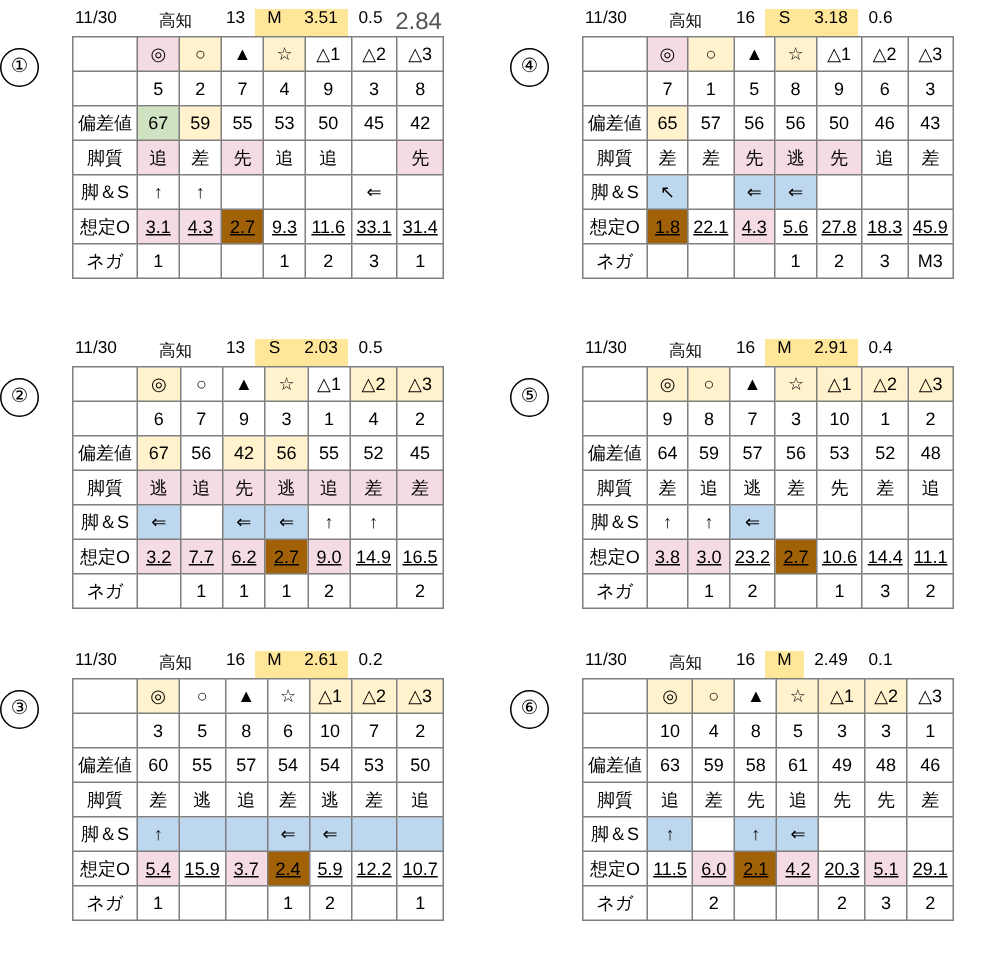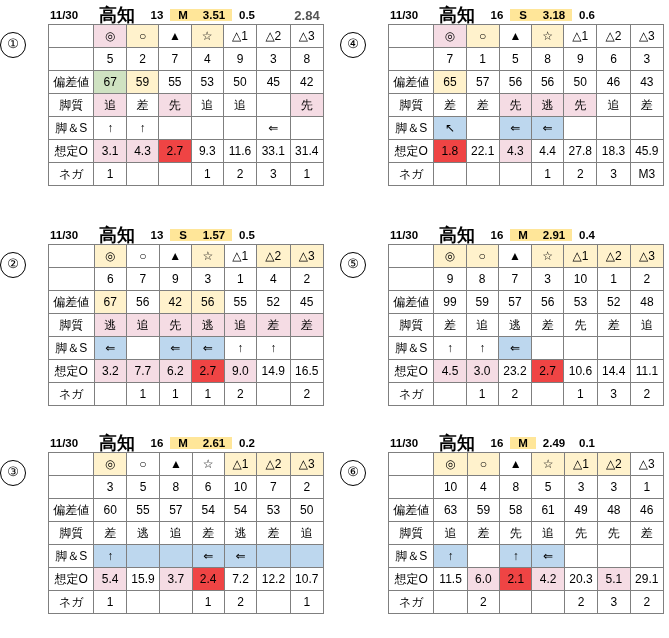--- a/index.html
+++ b/index.html
@@ -8,7 +8,7 @@
   .block{position:absolute;}
   .circle-num{position:absolute;left:0;top:26px;width:24px;height:24px;border:1.5px solid #000;border-radius:50%;
       font-size:13px;line-height:22px;text-align:center;}
-  .hdr{display:flex;align-items:center;height:18px;font-size:11.5px;white-space:nowrap;font-weight:bold;}
+  .hdr{display:flex;height:18px;font-size:11.5px;white-space:nowrap;}
   .hdr .date{width:40px;text-align:left;padding-left:2px;}
   .hdr .place{width:54px;text-align:center;font-size:18px;}
   .hdr .n{width:26px;text-align:center;}

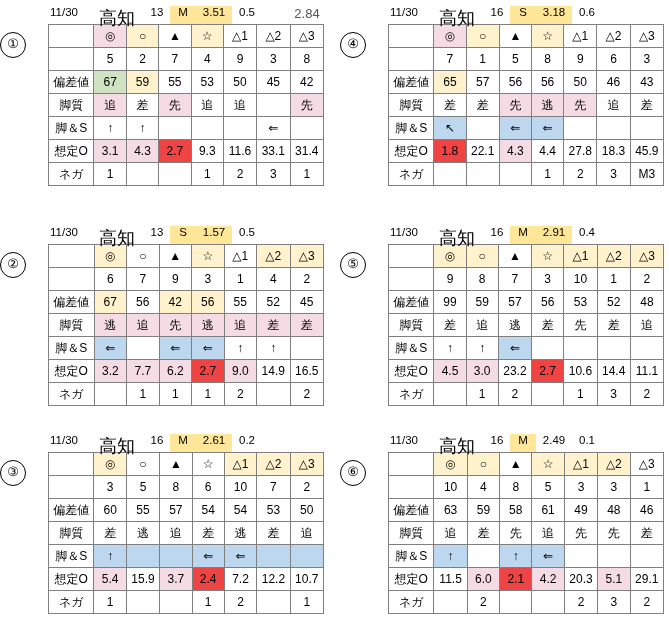--- a/index.html
+++ b/index.html
@@ -10,7 +10,7 @@
       font-size:13px;line-height:22px;text-align:center;}
   .hdr{display:flex;height:18px;font-size:11.5px;white-space:nowrap;}
   .hdr .date{width:40px;text-align:left;padding-left:2px;}
-  .hdr .place{width:54px;text-align:center;font-size:18px;}
+  .hdr .place{width:54px;text-align:center;font-size:11px;}
   .hdr .n{width:26px;text-align:center;}
   .hdr .g{width:26px;text-align:center;}
   .hdr .v1{width:36px;text-align:center;}

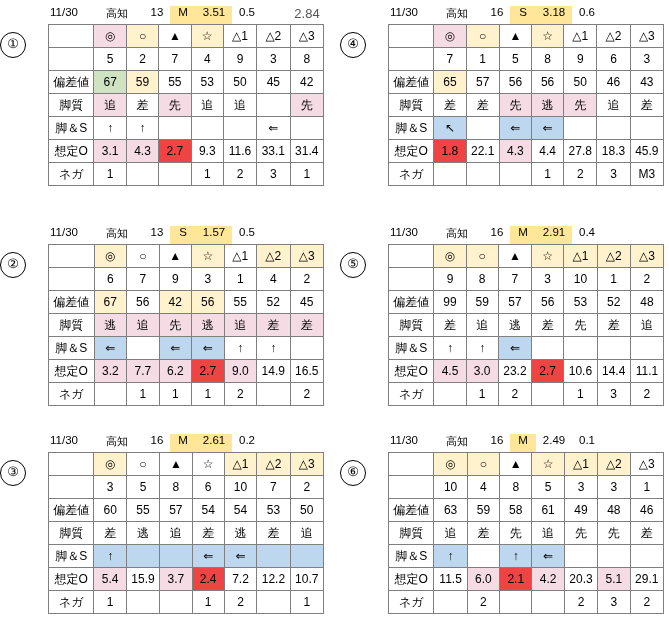--- a/index.html
+++ b/index.html
@@ -15,7 +15,7 @@
   .hdr .g{width:26px;text-align:center;}
   .hdr .v1{width:36px;text-align:center;}
   .hdr .v2{width:30px;text-align:center;}
-  .hdr .v3{width:34px;text-align:center;color:#555;font-size:13px;margin-left:28px;}
+  .hdr .v3{width:34px;text-align:center;color:#555;font-size:16px;}
   .hl-yellow{background:#ffe699;}
   table.grid{border-collapse:collapse;table-layout:fixed;}
   table.grid td{border:1px solid #7f7f7f;height:22px;font-size:12px;text-align:center;vertical-align:middle;padding:0;}

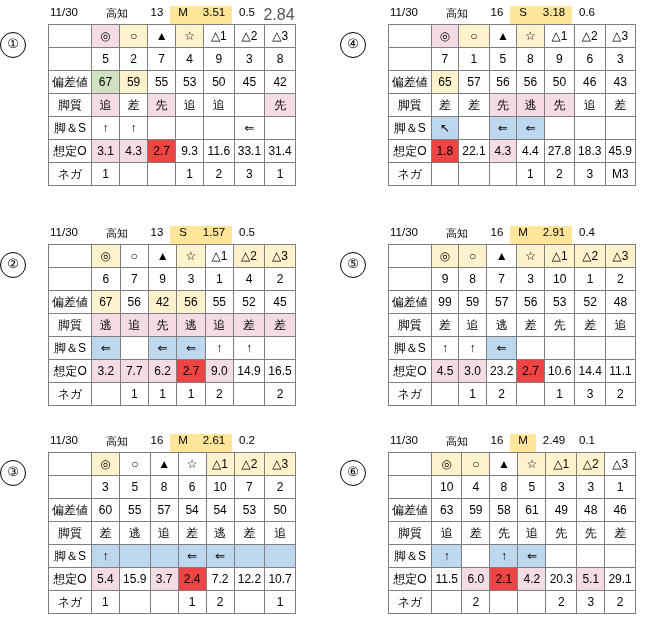--- a/index.html
+++ b/index.html
@@ -28,7 +28,7 @@
   .blue{background:#bdd7ee;}
   .white{background:#ffffff;}
   .mark{font-size:13px;}
-  .small{font-size:11px;}
+  .small{font-size:11px;text-decoration:underline;}
 </style>
 </head>
 <body>

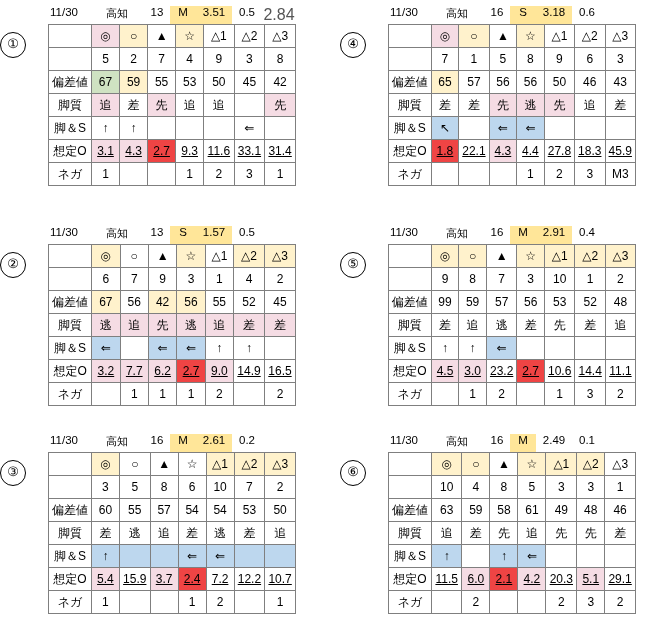--- a/index.html
+++ b/index.html
@@ -24,7 +24,7 @@
   .pink{background:#f5dce4;}
   .lgreen{background:#cfe2c2;}
   .lyellow2{background:#fff2cc;}
-  .yellow{background:#ef4444;}
+  .yellow{background:#a16207;}
   .blue{background:#bdd7ee;}
   .white{background:#ffffff;}
   .mark{font-size:13px;}

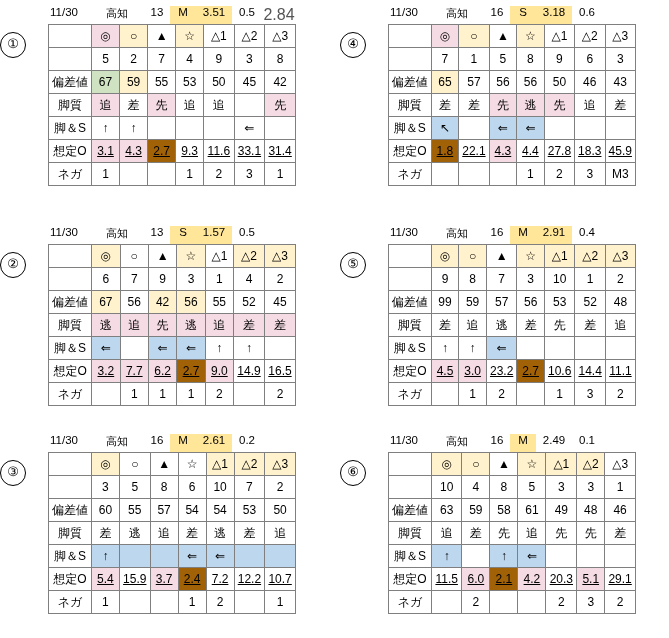--- a/index.html
+++ b/index.html
@@ -193,7 +193,7 @@
               <td class="c small yellow">1.8</td>
               <td class="c small white">22.1</td>
               <td class="c small pink">4.3</td>
-              <td class="c small white">4.4</td>
+              <td class="c small white">5.6</td>
               <td class="c small white">27.8</td>
               <td class="c small white">18.3</td>
               <td class="c small white">45.9</td>

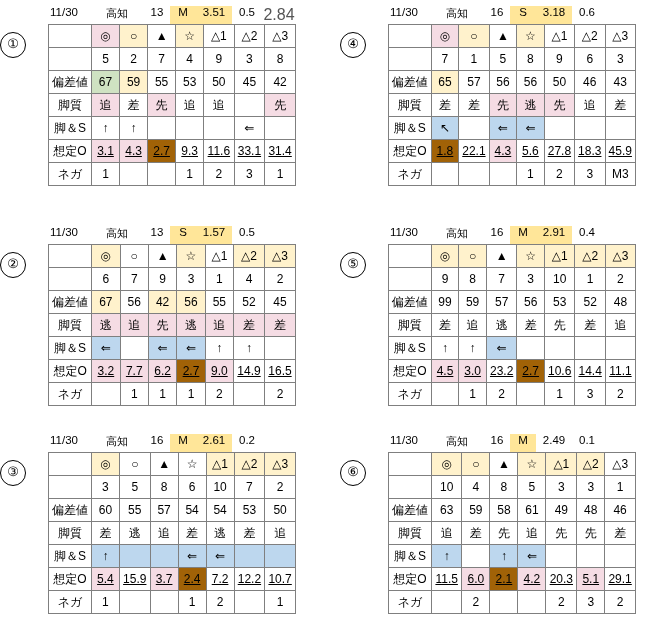--- a/index.html
+++ b/index.html
@@ -221,7 +221,7 @@
         <span class="place">高知</span>
         <span class="n">13</span>
         <span class="g hl-yellow">S</span>
-        <span class="v1 hl-yellow">1.57</span>
+        <span class="v1 hl-yellow">2.03</span>
         <span class="v2">0.5</span>
         <span class="v3"></span>
       </div>

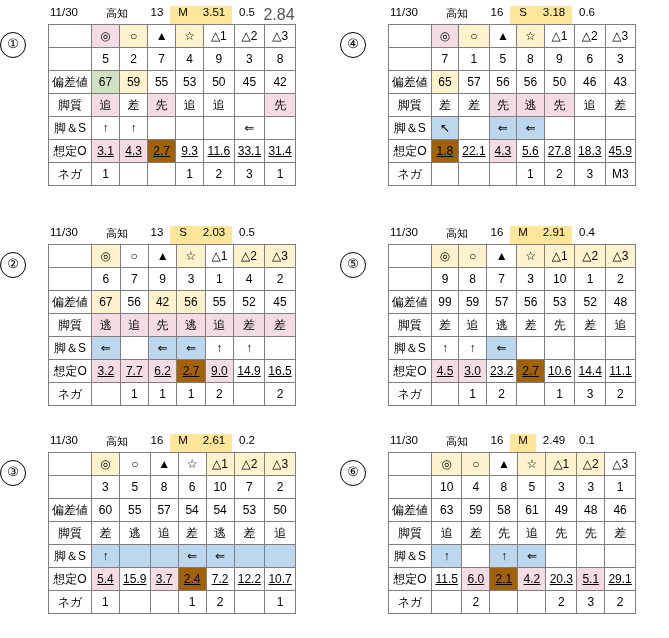--- a/index.html
+++ b/index.html
@@ -338,7 +338,7 @@
             </tr>
             <tr>
               <td class="rowlab">偏差値</td>
-              <td class="c  white">99</td>
+              <td class="c  white">64</td>
               <td class="c  white">59</td>
               <td class="c  white">57</td>
               <td class="c  white">56</td>

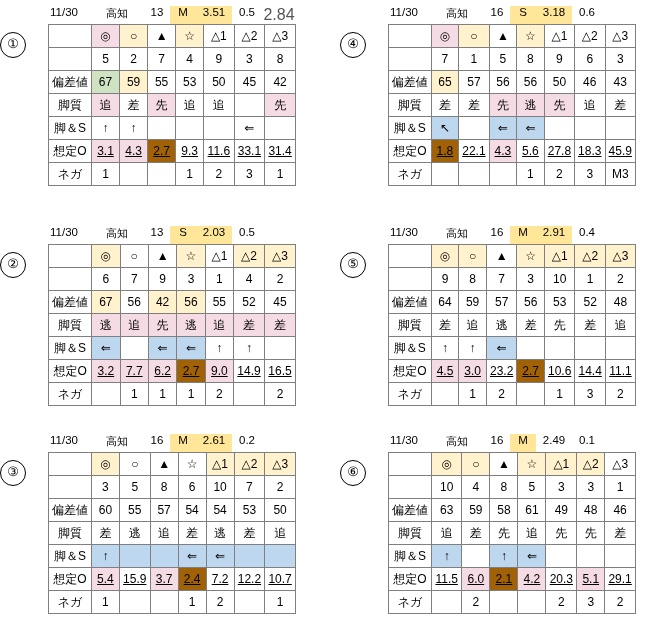--- a/index.html
+++ b/index.html
@@ -368,7 +368,7 @@
             </tr>
             <tr>
               <td class="rowlab">想定O</td>
-              <td class="c small pink">4.5</td>
+              <td class="c small pink">3.8</td>
               <td class="c small pink">3.0</td>
               <td class="c small white">23.2</td>
               <td class="c small yellow">2.7</td>

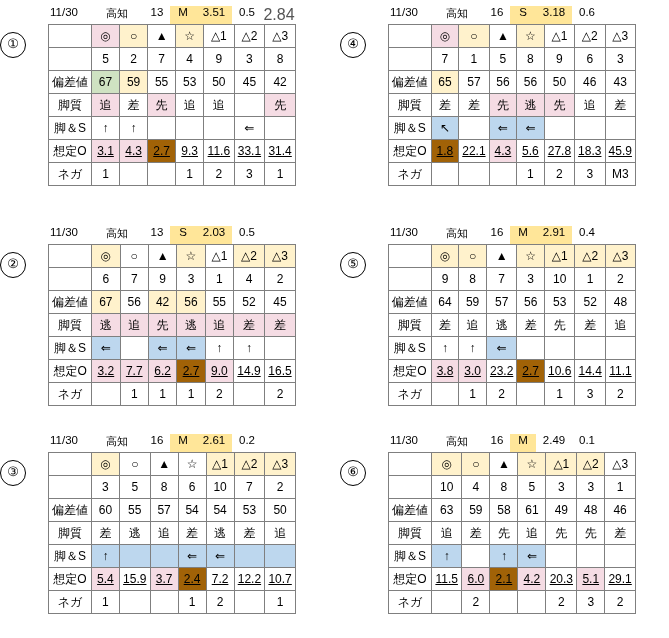--- a/index.html
+++ b/index.html
@@ -461,7 +461,7 @@
               <td class="c small white">15.9</td>
               <td class="c small pink">3.7</td>
               <td class="c small yellow">2.4</td>
-              <td class="c small white">7.2</td>
+              <td class="c small white">5.9</td>
               <td class="c small white">12.2</td>
               <td class="c small white">10.7</td>
             </tr>

